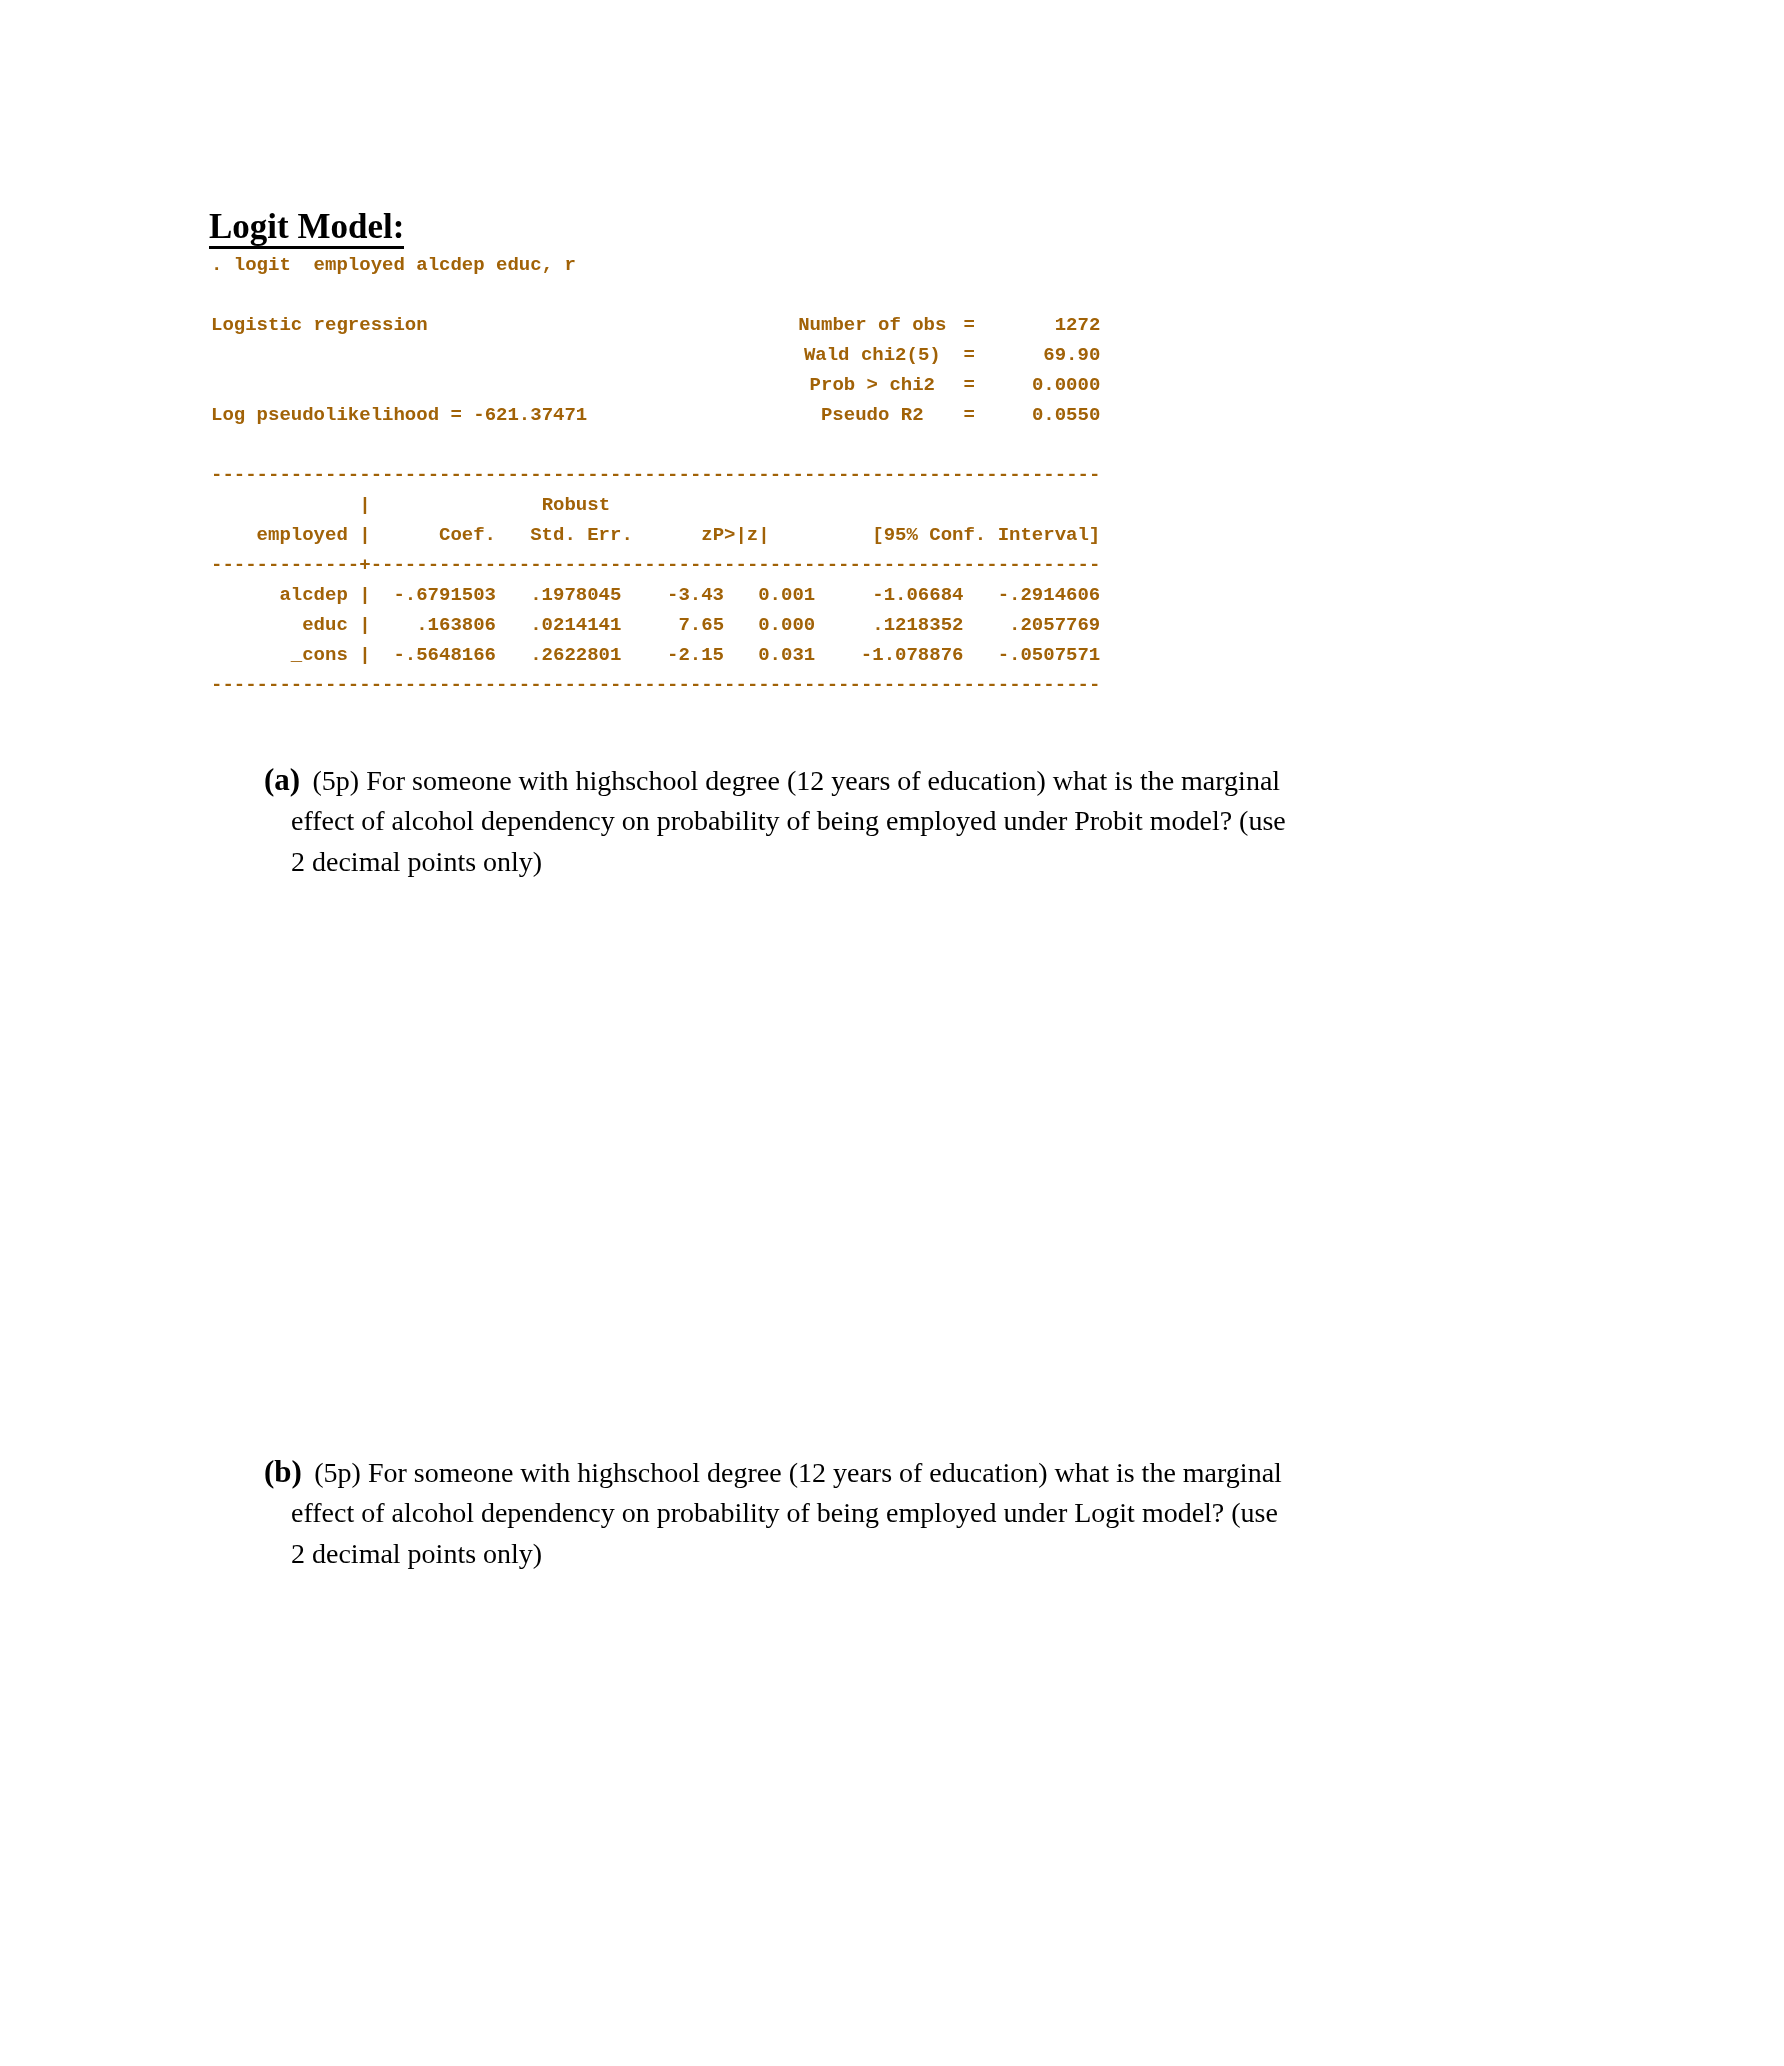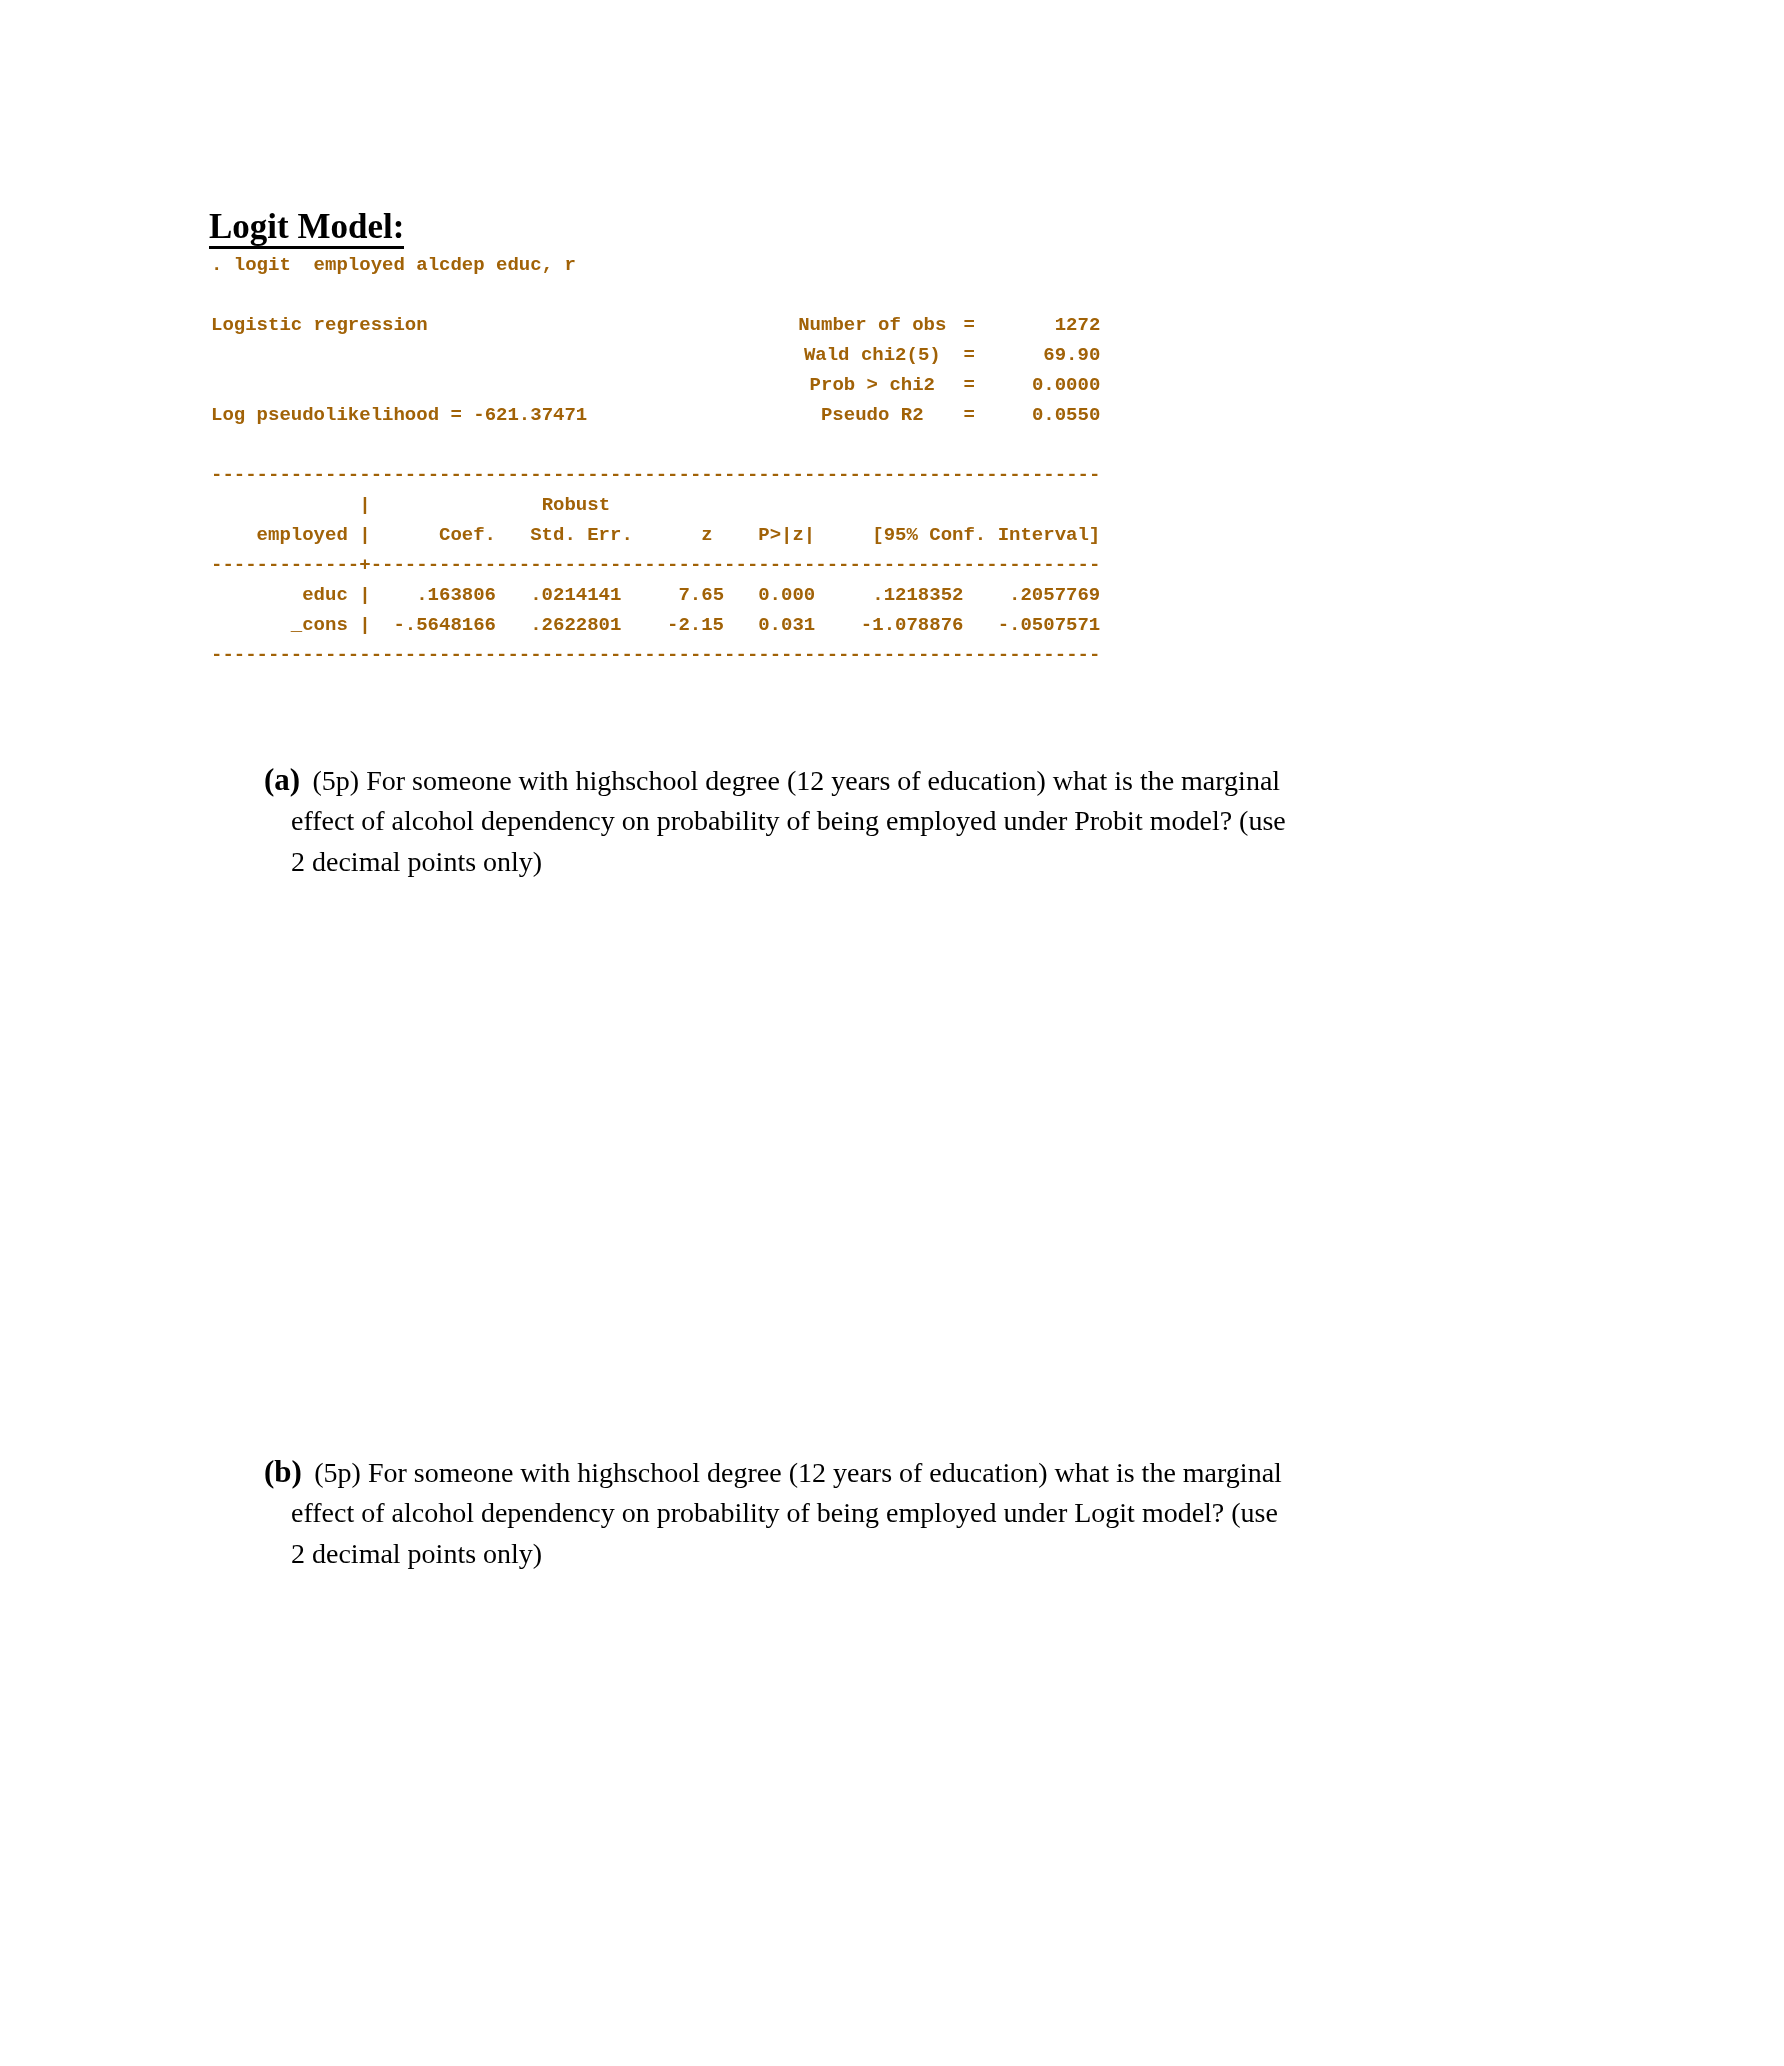--- a/index.html
+++ b/index.html
@@ -52,7 +52,7 @@
   .w12r{width:12ch;text-align:right;}
   .hse{width:12ch;text-align:right;}
   .hz {width:7ch; text-align:right;}
-  .hp {width:9ch; text-align:right;}
+  .hp {width:9ch; text-align:left;}
   .hci{width:25ch;text-align:right;}
   .hrobust{width:21ch;text-align:right;}
   .statcol{

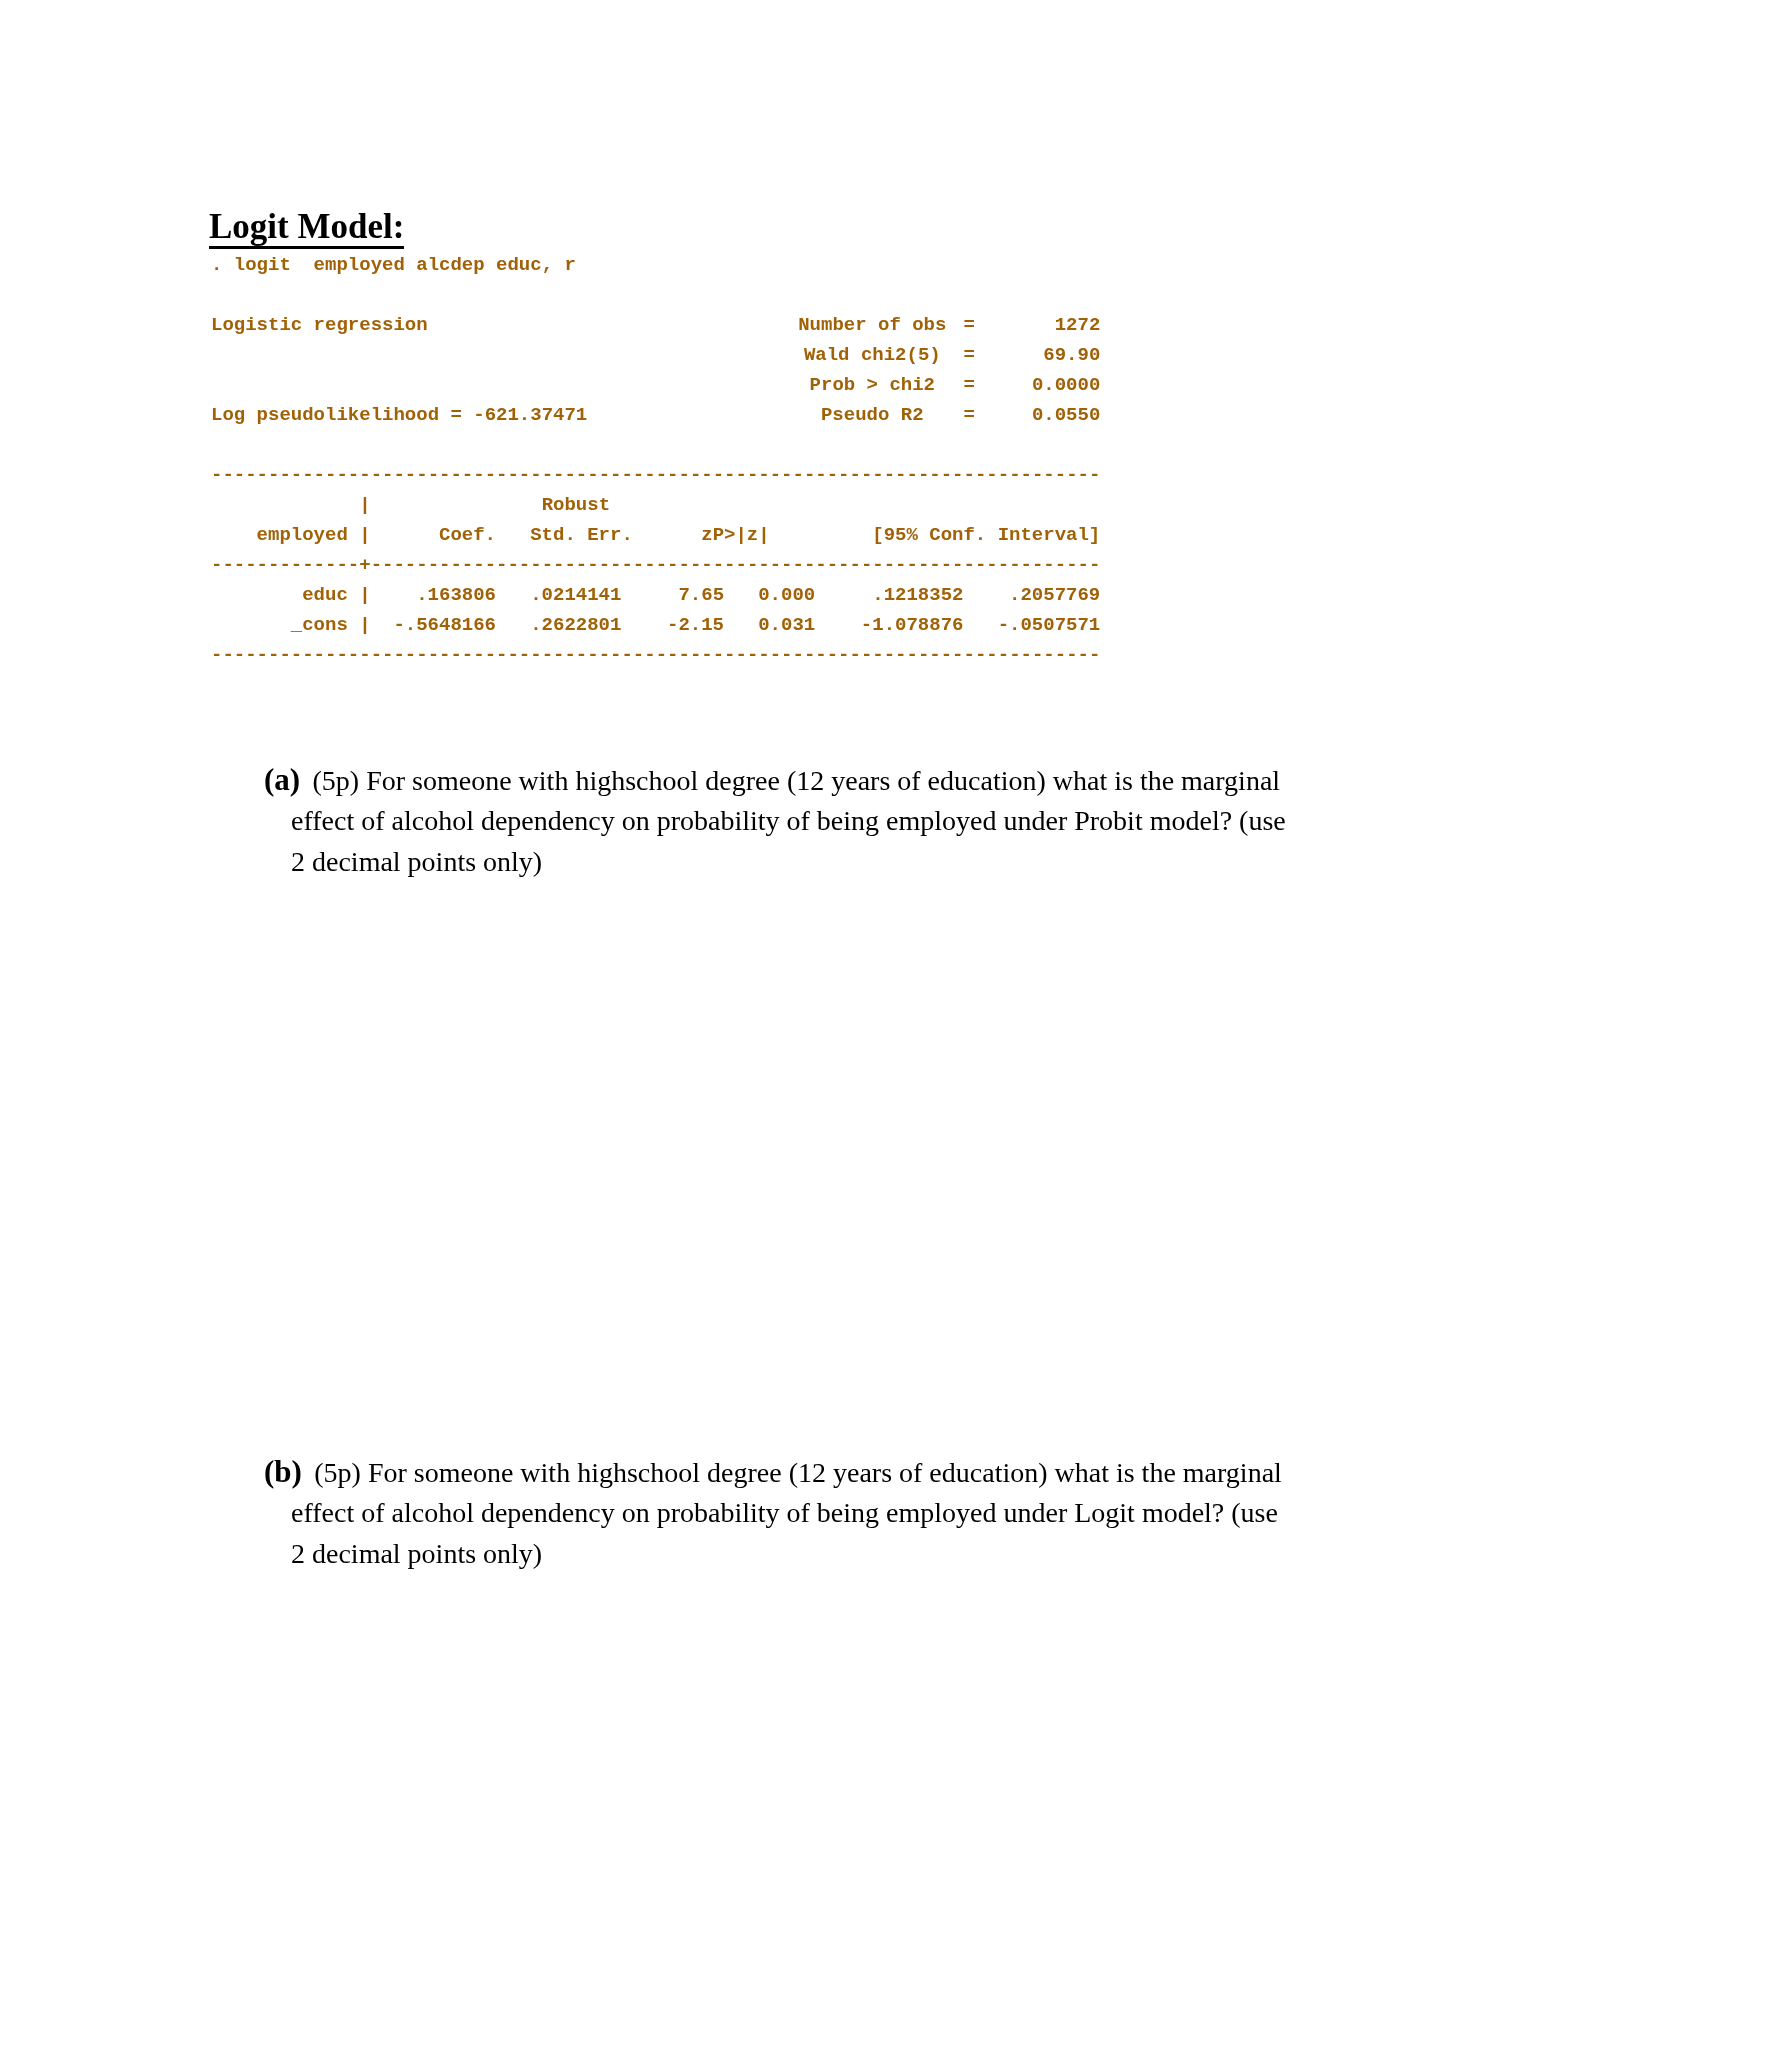--- a/index.html
+++ b/index.html
@@ -104,6 +104,7 @@
     <div class="mline"><span class="w12"></span><span class="w2">|</span><span class="hrobust">Robust</span></div>
     <div class="mline"><span class="w12">employed</span><span class="w2">|</span><span class="w11">Coef.</span><span class="hse">Std. Err.</span><span class="hz">z</span><span class="hp">P&gt;|z|</span><span class="hci">[95% Conf. Interval]</span></div>
     <div class="mline"><span>-------------+----------------------------------------------------------------</span></div>
+    <div class="mline"><span class="w12">alcdep</span><span class="w2">|</span><span class="w11">-.6791503</span><span class="w11">.1978045</span><span class="w9">-3.43</span><span class="w8">0.001</span><span class="w13">-1.06684</span><span class="w12r">-.2914606</span></div>
     <div class="mline"><span class="w12">educ</span><span class="w2">|</span><span class="w11">.163806</span><span class="w11">.0214141</span><span class="w9">7.65</span><span class="w8">0.000</span><span class="w13">.1218352</span><span class="w12r">.2057769</span></div>
     <div class="mline"><span class="w12">_cons</span><span class="w2">|</span><span class="w11">-.5648166</span><span class="w11">.2622801</span><span class="w9">-2.15</span><span class="w8">0.031</span><span class="w13">-1.078876</span><span class="w12r">-.0507571</span></div>
     <div class="mline"><span>------------------------------------------------------------------------------</span></div>

